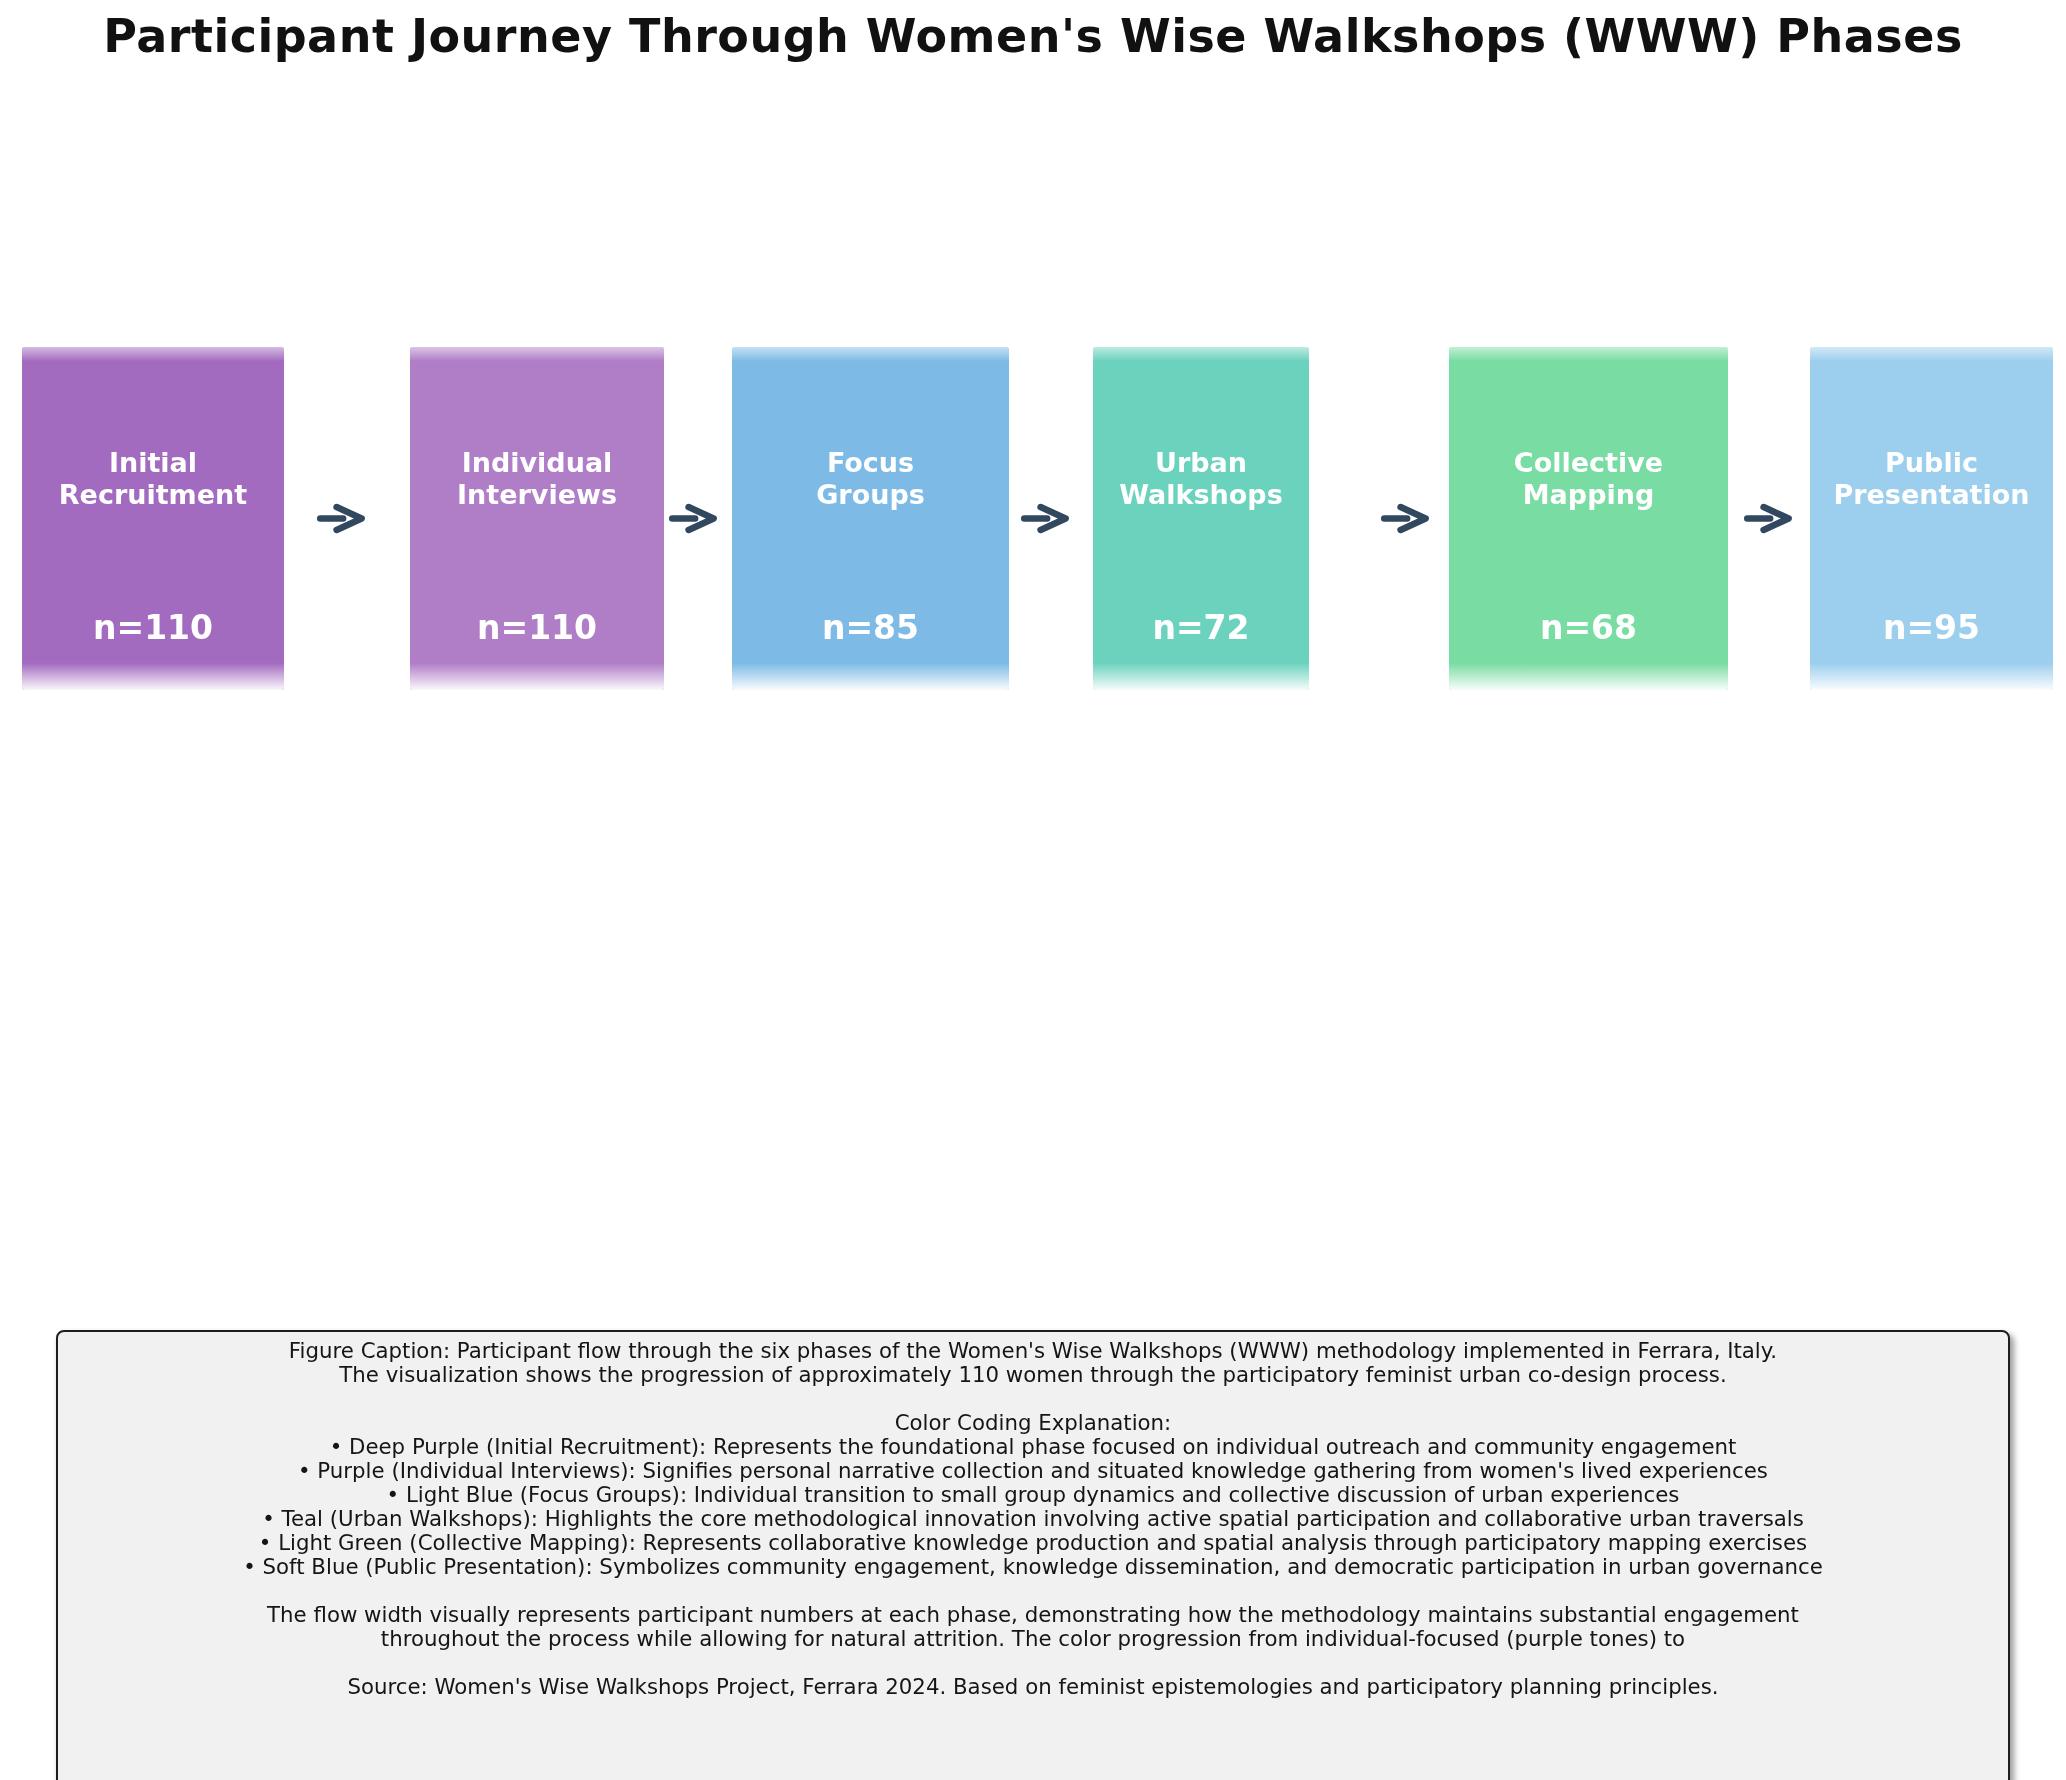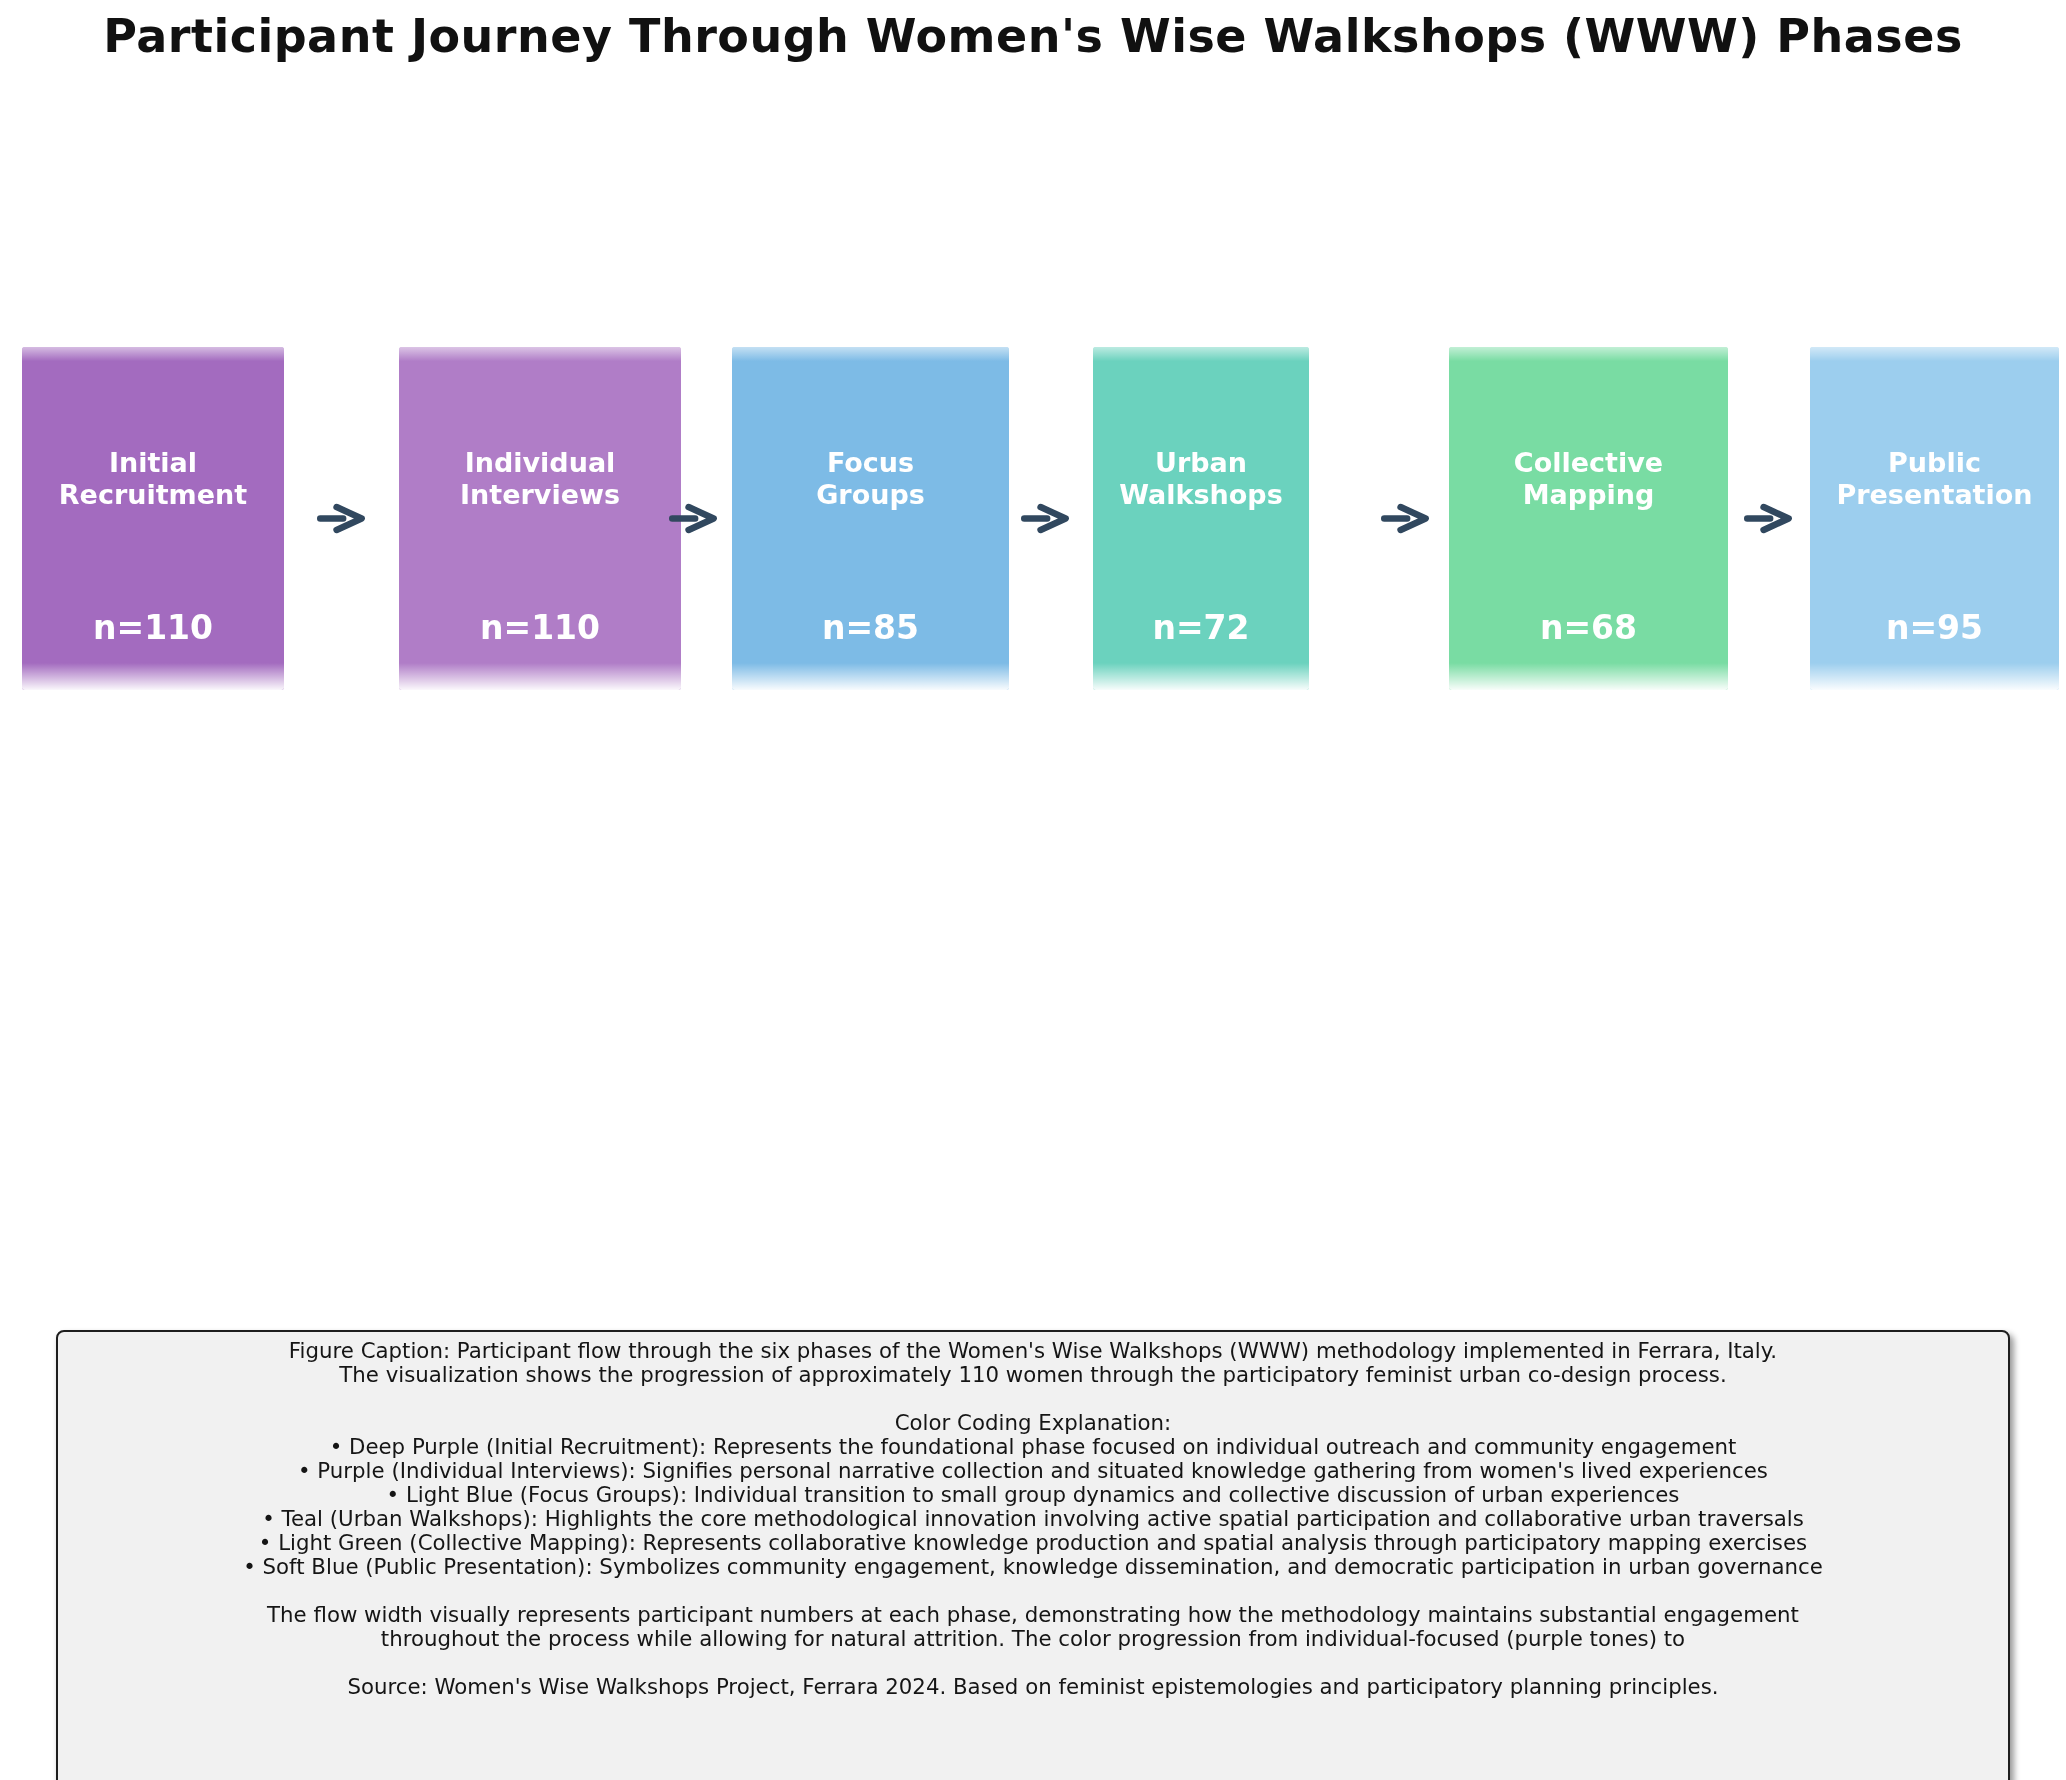--- a/index.html
+++ b/index.html
@@ -105,7 +105,7 @@
         </div>
         <div class="phase-n">n=110</div>
       </div>
-      <div class="phase-box" style="left: 399px; width: 282px; background-color: rgb(176, 125, 199);">
+      <div class="phase-box" style="left: 410px; width: 254px; background-color: rgb(176, 125, 199);">
         <div class="phase-shade"></div>
         <div class="phase-name">
           <div>Individual</div>

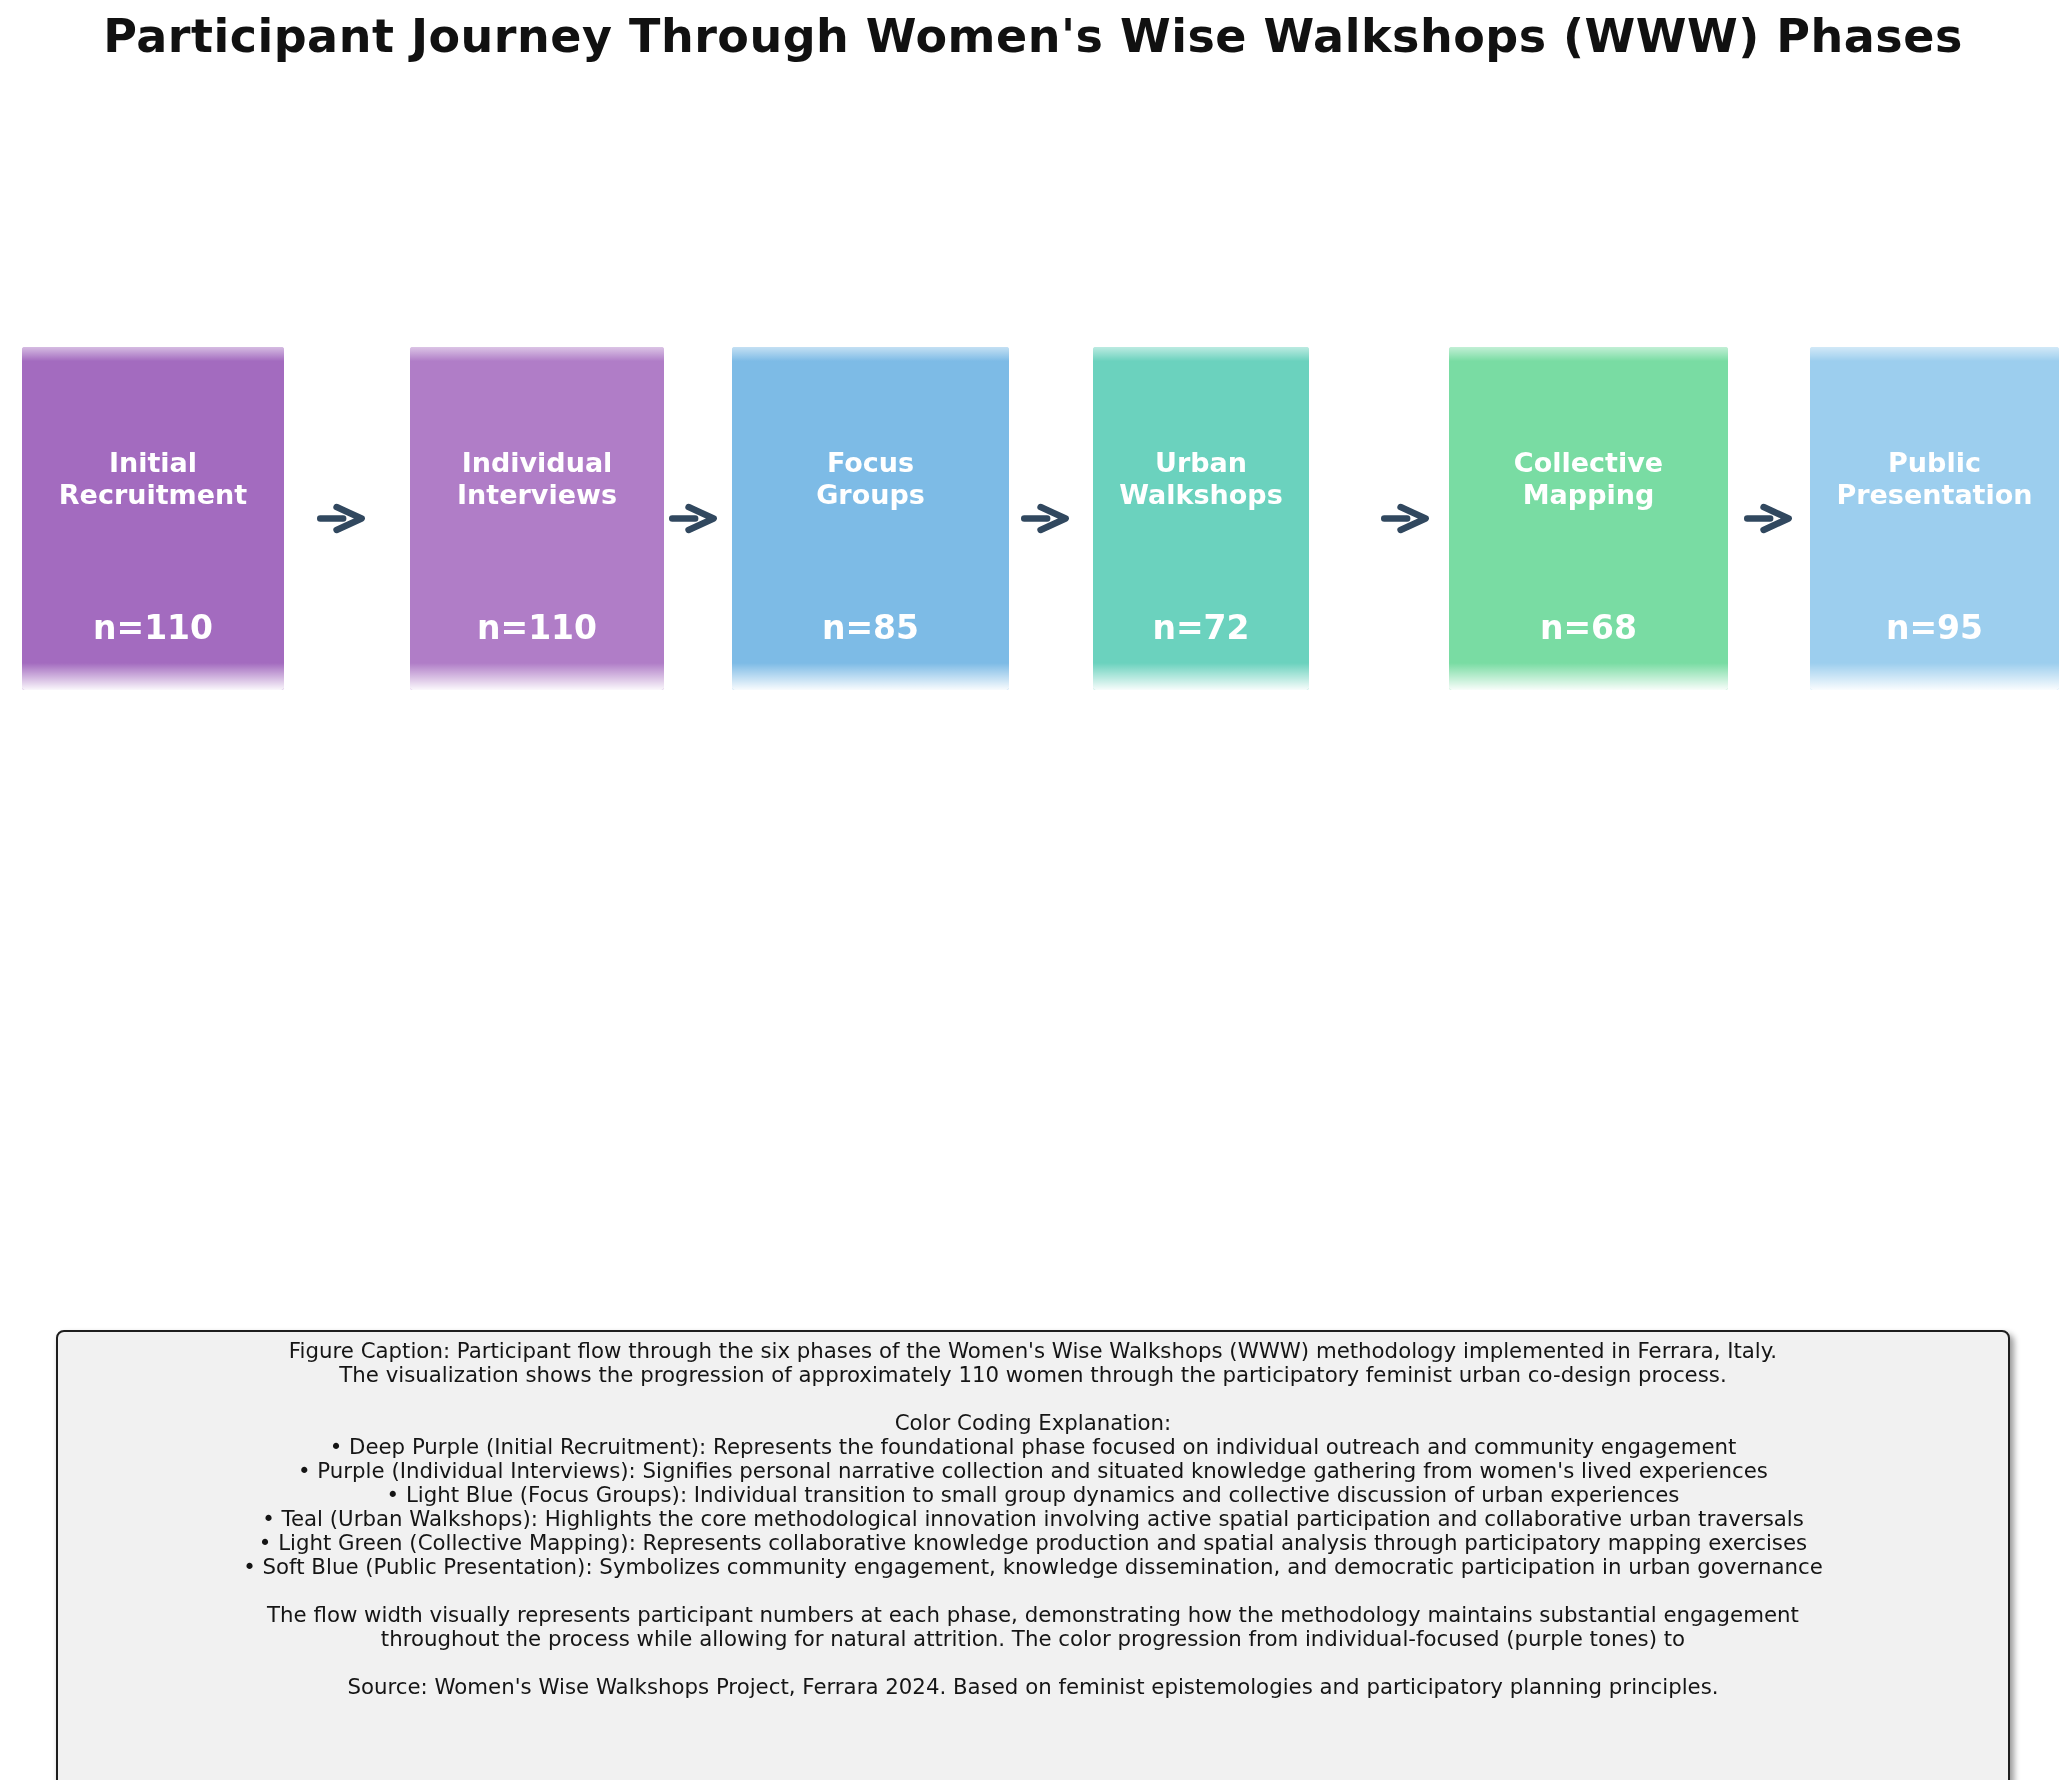--- a/index.html
+++ b/index.html
@@ -137,7 +137,7 @@
         </div>
         <div class="phase-n">n=68</div>
       </div>
-      <div class="phase-box" style="left: 1810px; width: 243px; background-color: rgb(156, 206, 238); padding-left: 6px;">
+      <div class="phase-box" style="left: 1810px; width: 243px; background-color: rgb(156, 206, 238);">
         <div class="phase-shade"></div>
         <div class="phase-name">
           <div>Public</div>

